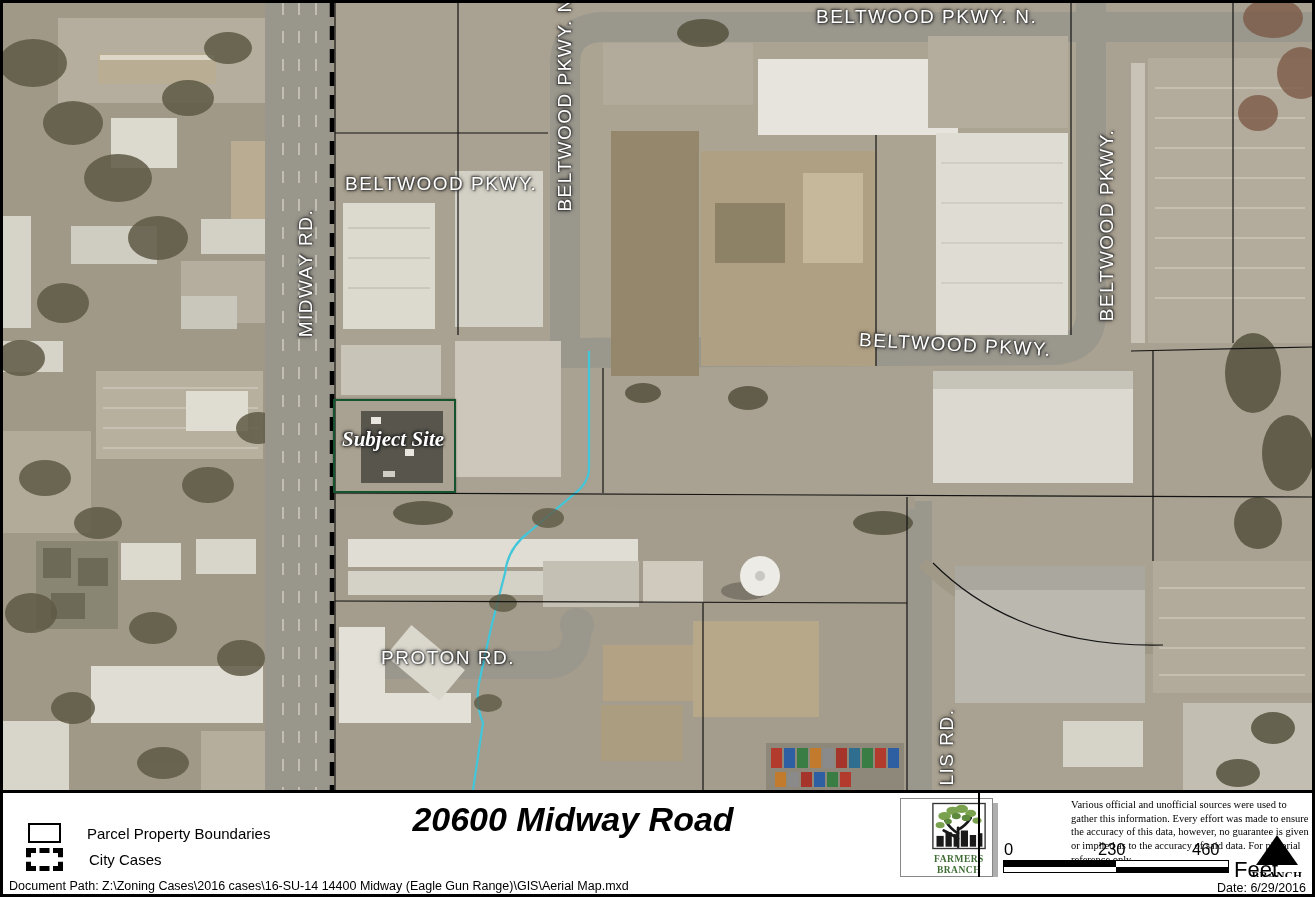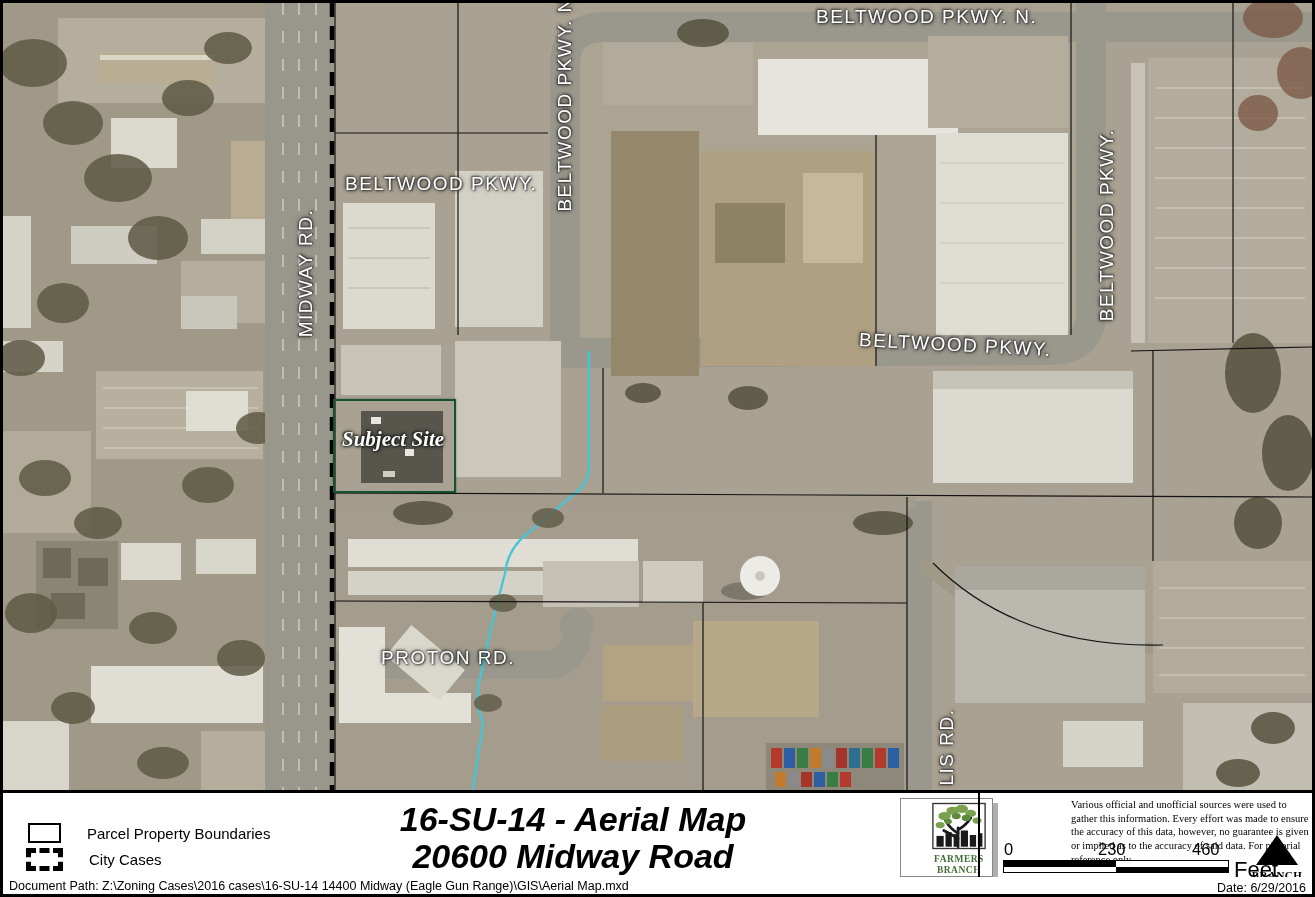--- a/index.html
+++ b/index.html
@@ -278,7 +278,6 @@
     </div>
 
     <div class="map-title">
-      <div>16-SU-14 -  Aerial Map</div>
       <div>20600 Midway Road</div>
     </div>
 

